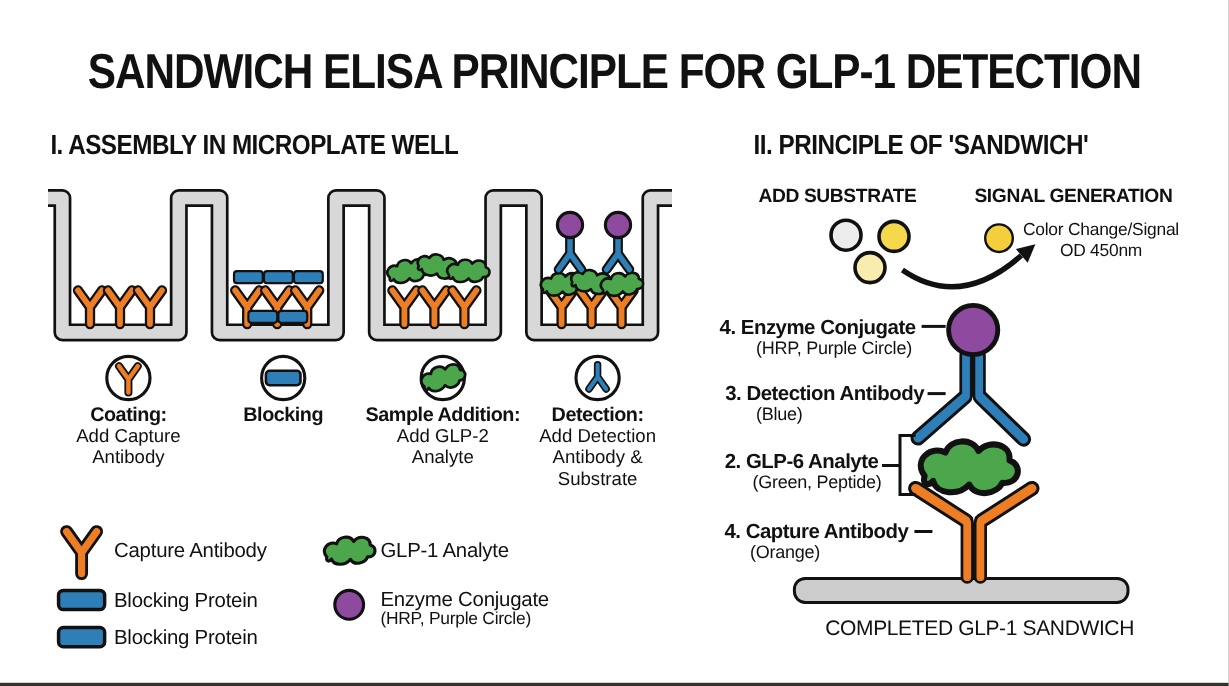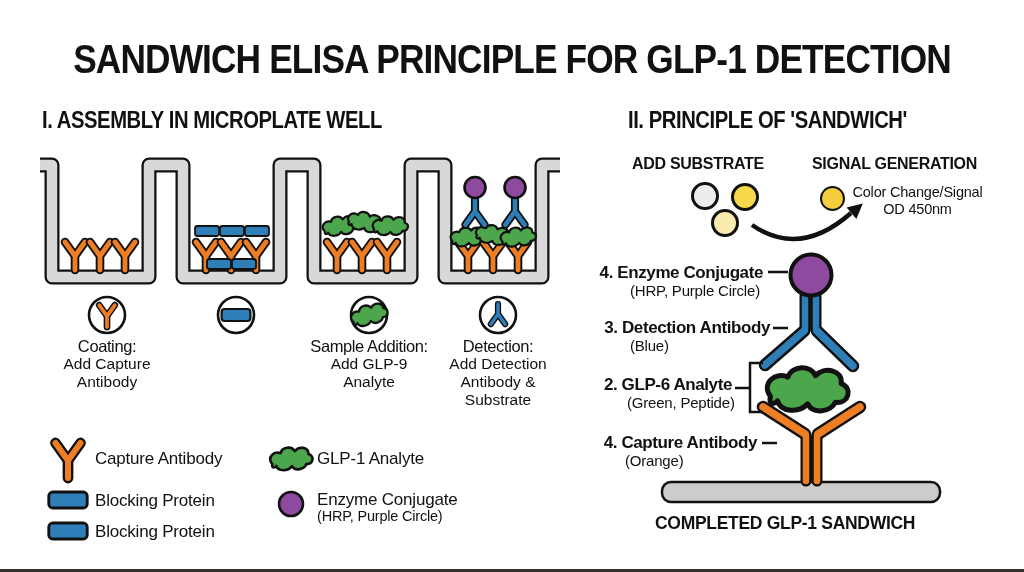--- a/index.html
+++ b/index.html
@@ -28,7 +28,7 @@
   
   .step-circle{ top:293px; width:44px; height:44px; }
   .step-label{ top:337px; width:160px; text-align:center; line-height:18px; font-size:15.5px; }
-  .step-title{ font-weight:normal; font-size:16.5px; letter-spacing:-0.4px; }
+  .step-title{ font-weight:bold; font-size:16.5px; letter-spacing:-0.4px; }
   
   .legend-text{ font-size:17px; letter-spacing:-0.2px; white-space:nowrap; }
   .legend-sub{ font-size:14.5px; letter-spacing:-0.2px; white-space:nowrap; }

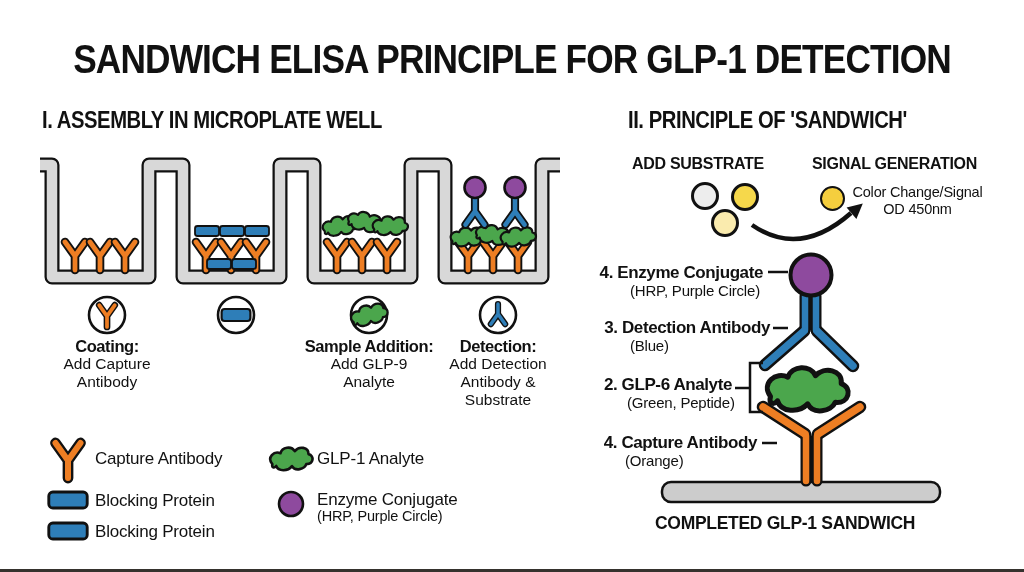--- a/index.html
+++ b/index.html
@@ -147,6 +147,9 @@
     <div>Add Capture</div>
     <div>Antibody</div>
   </div>
+  <div class="abs step-label" style="left:156px">
+    <div class="step-title">Blocking</div>
+  </div>
   <div class="abs step-label" style="left:289px">
     <div class="step-title">Sample Addition:</div>
     <div>Add GLP-9</div>

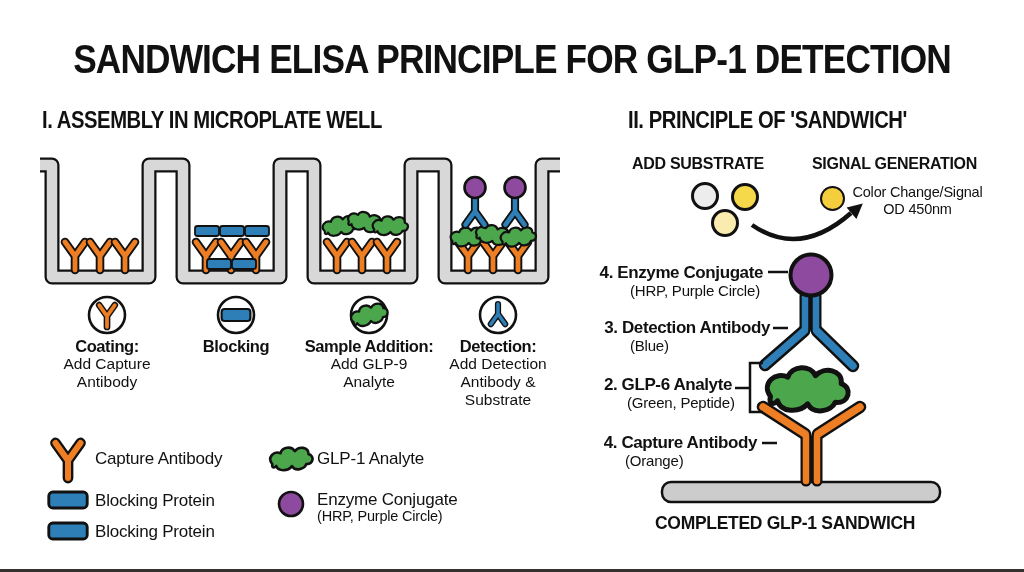--- a/index.html
+++ b/index.html
@@ -152,7 +152,7 @@
   </div>
   <div class="abs step-label" style="left:289px">
     <div class="step-title">Sample Addition:</div>
-    <div>Add GLP-9</div>
+    <div>Add GLP-2</div>
     <div>Analyte</div>
   </div>
   <div class="abs step-label" style="left:418px">

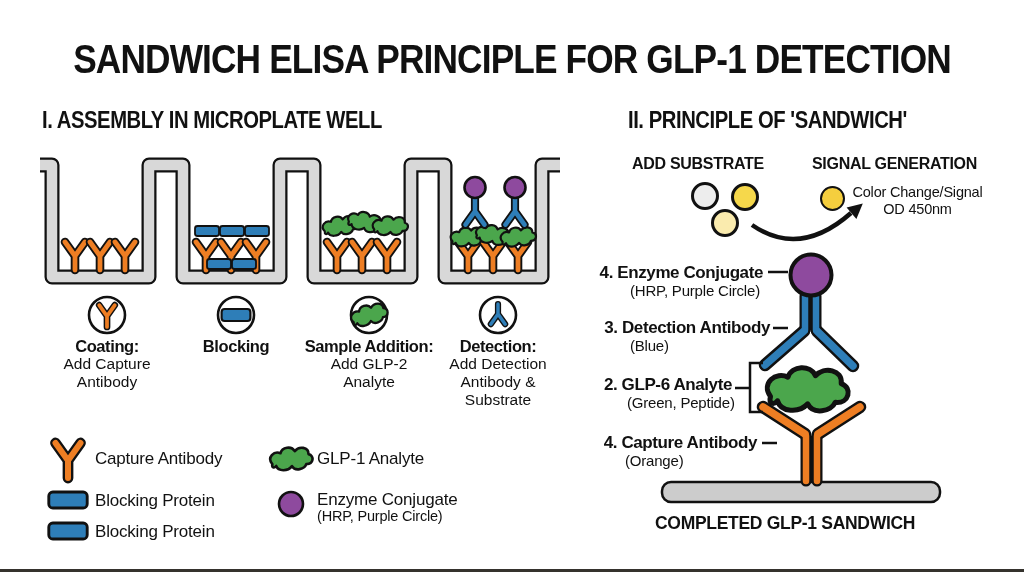--- a/index.html
+++ b/index.html
@@ -42,8 +42,8 @@
     font-size:14.5px; line-height:17px; letter-spacing:-0.2px; }
   .sw-num{ font-weight:bold; font-size:17px; letter-spacing:-0.4px; white-space:nowrap; z-index:2;text-align:center; }
   .sw-sub{ font-size:15px; letter-spacing:-0.2px; white-space:nowrap; z-index:2; }
-  .footer-label{ left:655px; top:513px; width:290px; text-align:left;
-    font-weight:bold; font-size:17.5px; letter-spacing:-0.3px; white-space:nowrap; }
+  .footer-label{ left:655px; top:513px; width:290px; text-align:right;
+    font-weight:normal; font-size:17.5px; letter-spacing:-0.3px; white-space:nowrap; }
   .bottom-line{ left:0; top:569px; width:100%; height:3px; background:#35322d; }
   
   svg{ display:block; overflow:visible; }

